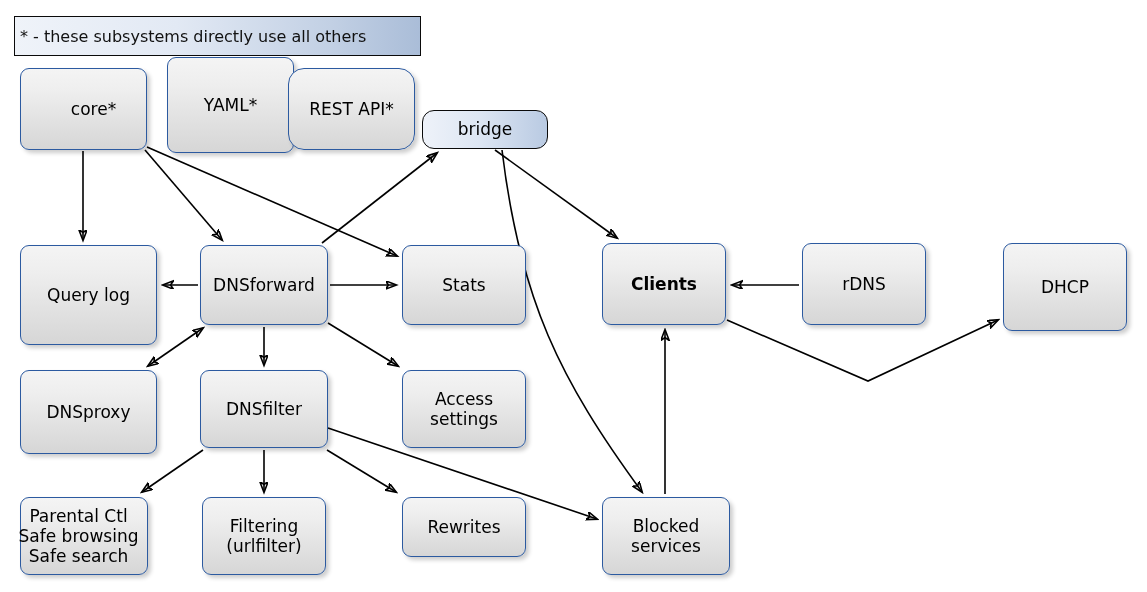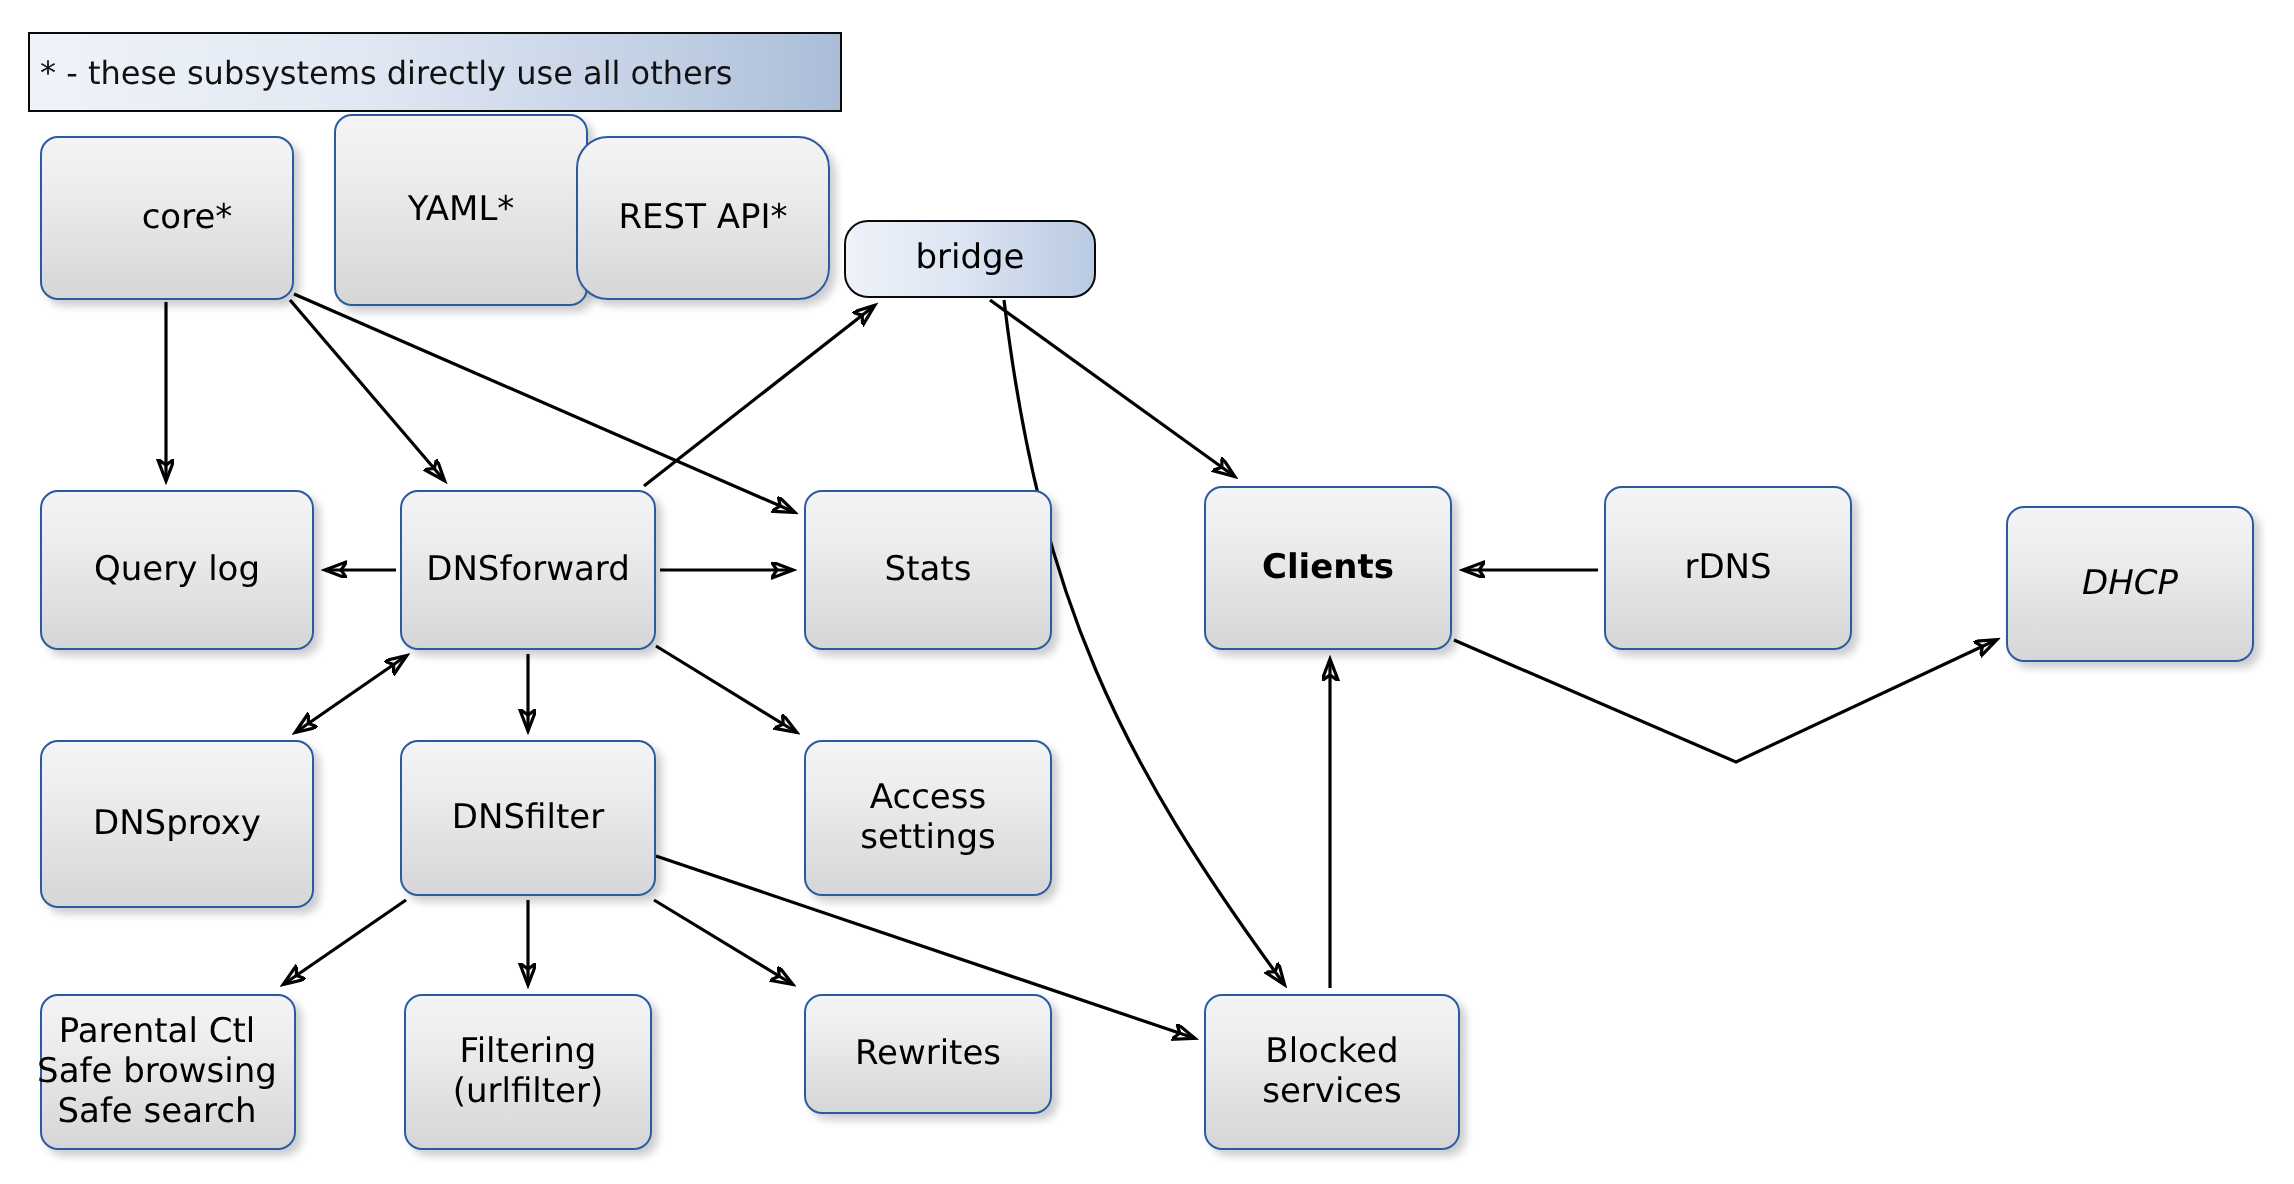--- a/index.html
+++ b/index.html
@@ -157,7 +157,7 @@
     <span class="nlabel">bridge</span>
   </div>
 
-  <div class="node rounded" style="left:20px; top:245px; width:137px; height:80px;">
+  <div class="node rounded" style="left:20px; top:245px; width:137px; height:100px;">
     <span class="nlabel">Query log</span>
   </div>
 

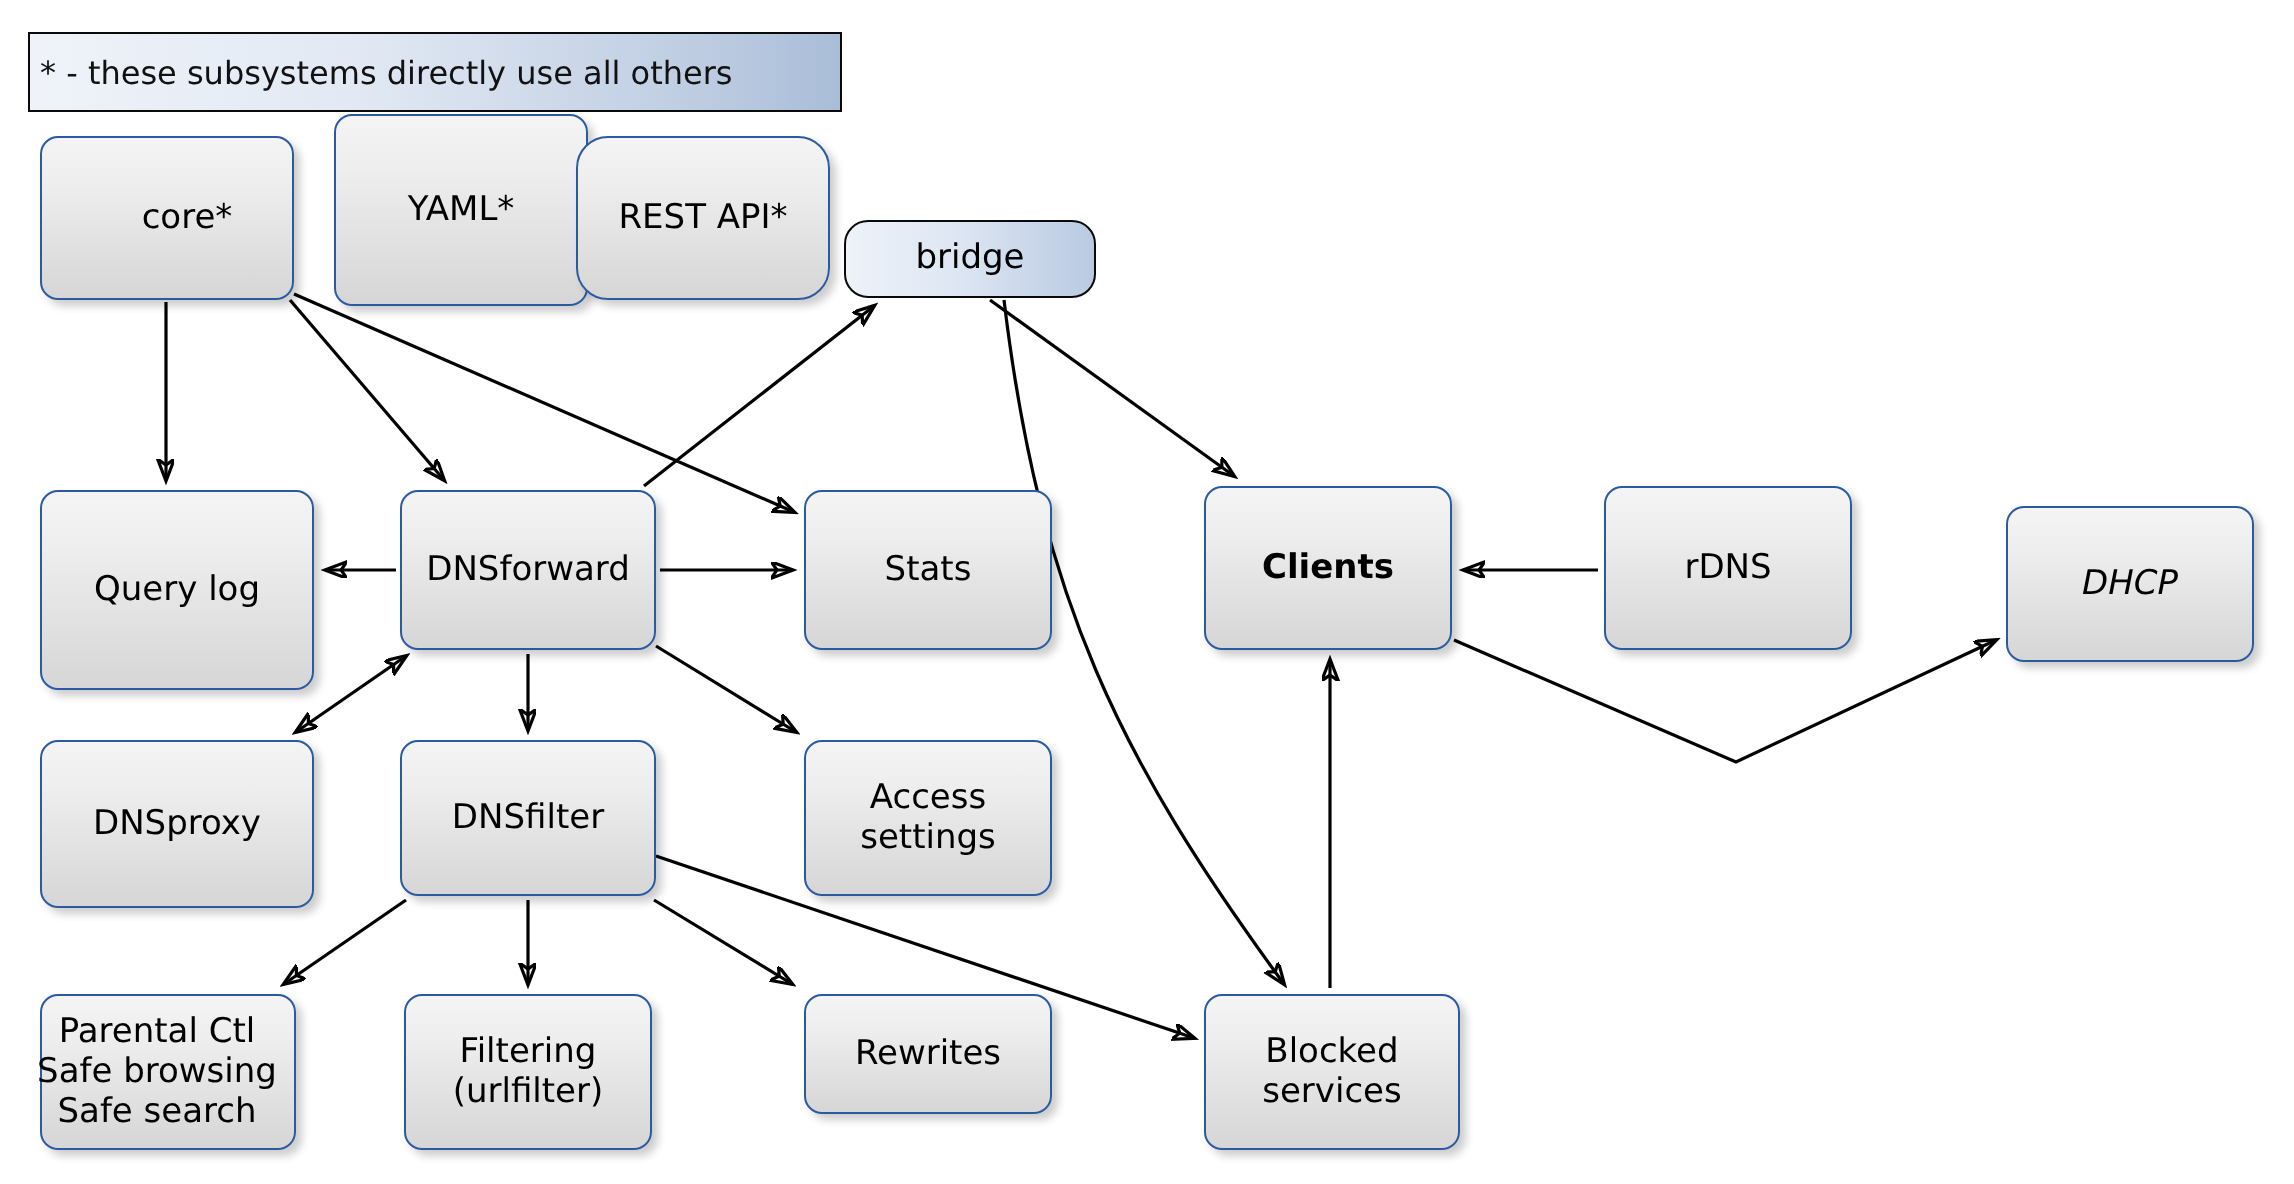--- a/index.html
+++ b/index.html
@@ -177,7 +177,7 @@
     <span class="nlabel">rDNS</span>
   </div>
 
-  <div class="node rounded" style="left:1003px; top:253px; width:124px; height:78px;font-style:italic;">
+  <div class="node rounded" style="left:1003px; top:243px; width:124px; height:88px;">
     <span class="nlabel">DHCP</span>
   </div>
 

